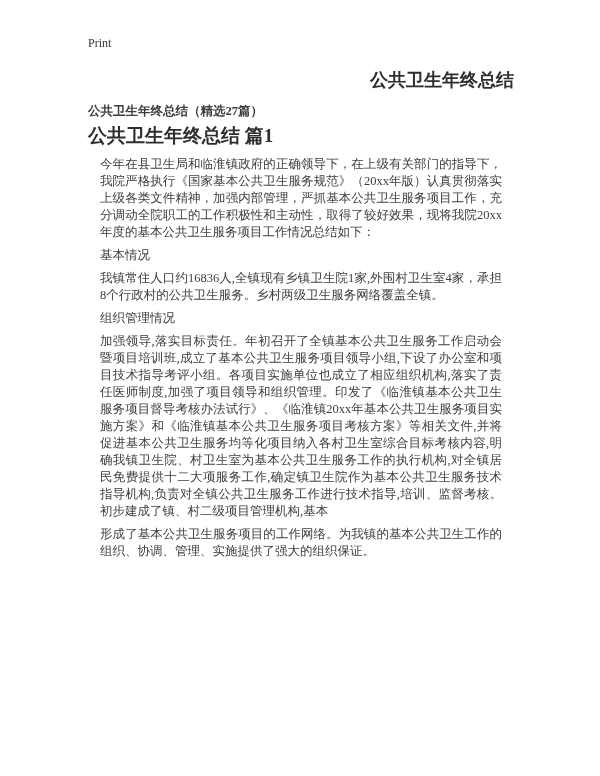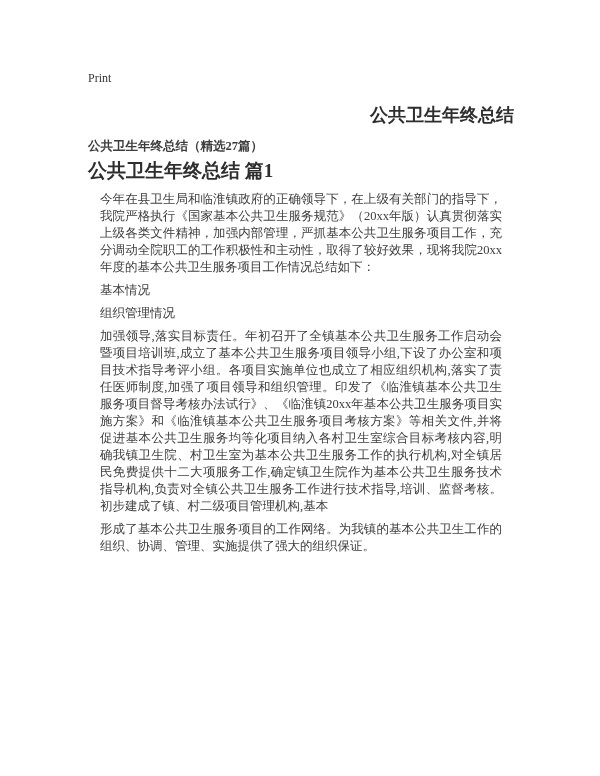--- a/index.html
+++ b/index.html
@@ -13,7 +13,7 @@
     width: 600px;
     height: 776px;
     background: #ffffff;
-    padding: 70px 86px 30px 88px;
+    padding: 35px 86px 30px 88px;
     overflow: hidden;
     font-family: "Liberation Serif", "DejaVu Serif", serif;
     color: #3d3d3d;

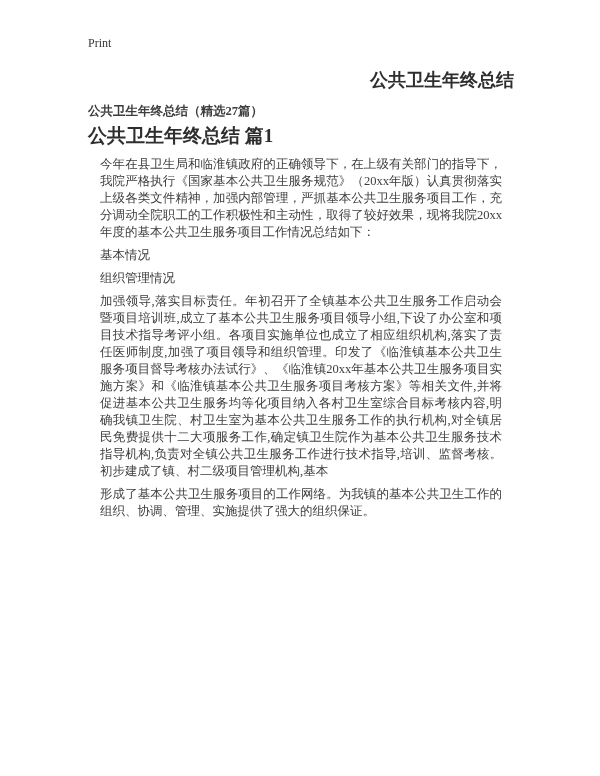--- a/index.html
+++ b/index.html
@@ -79,6 +79,7 @@
 
   <p class="para section-heading">基本情况</p>
 
+  <p class="para">我镇常住人口约16836人,全镇现有乡镇卫生院1家,外围村卫生室4家，承担8个行政村的公共卫生服务。乡村两级卫生服务网络覆盖全镇。</p>
 
   <p class="para section-heading">组织管理情况</p>
 

